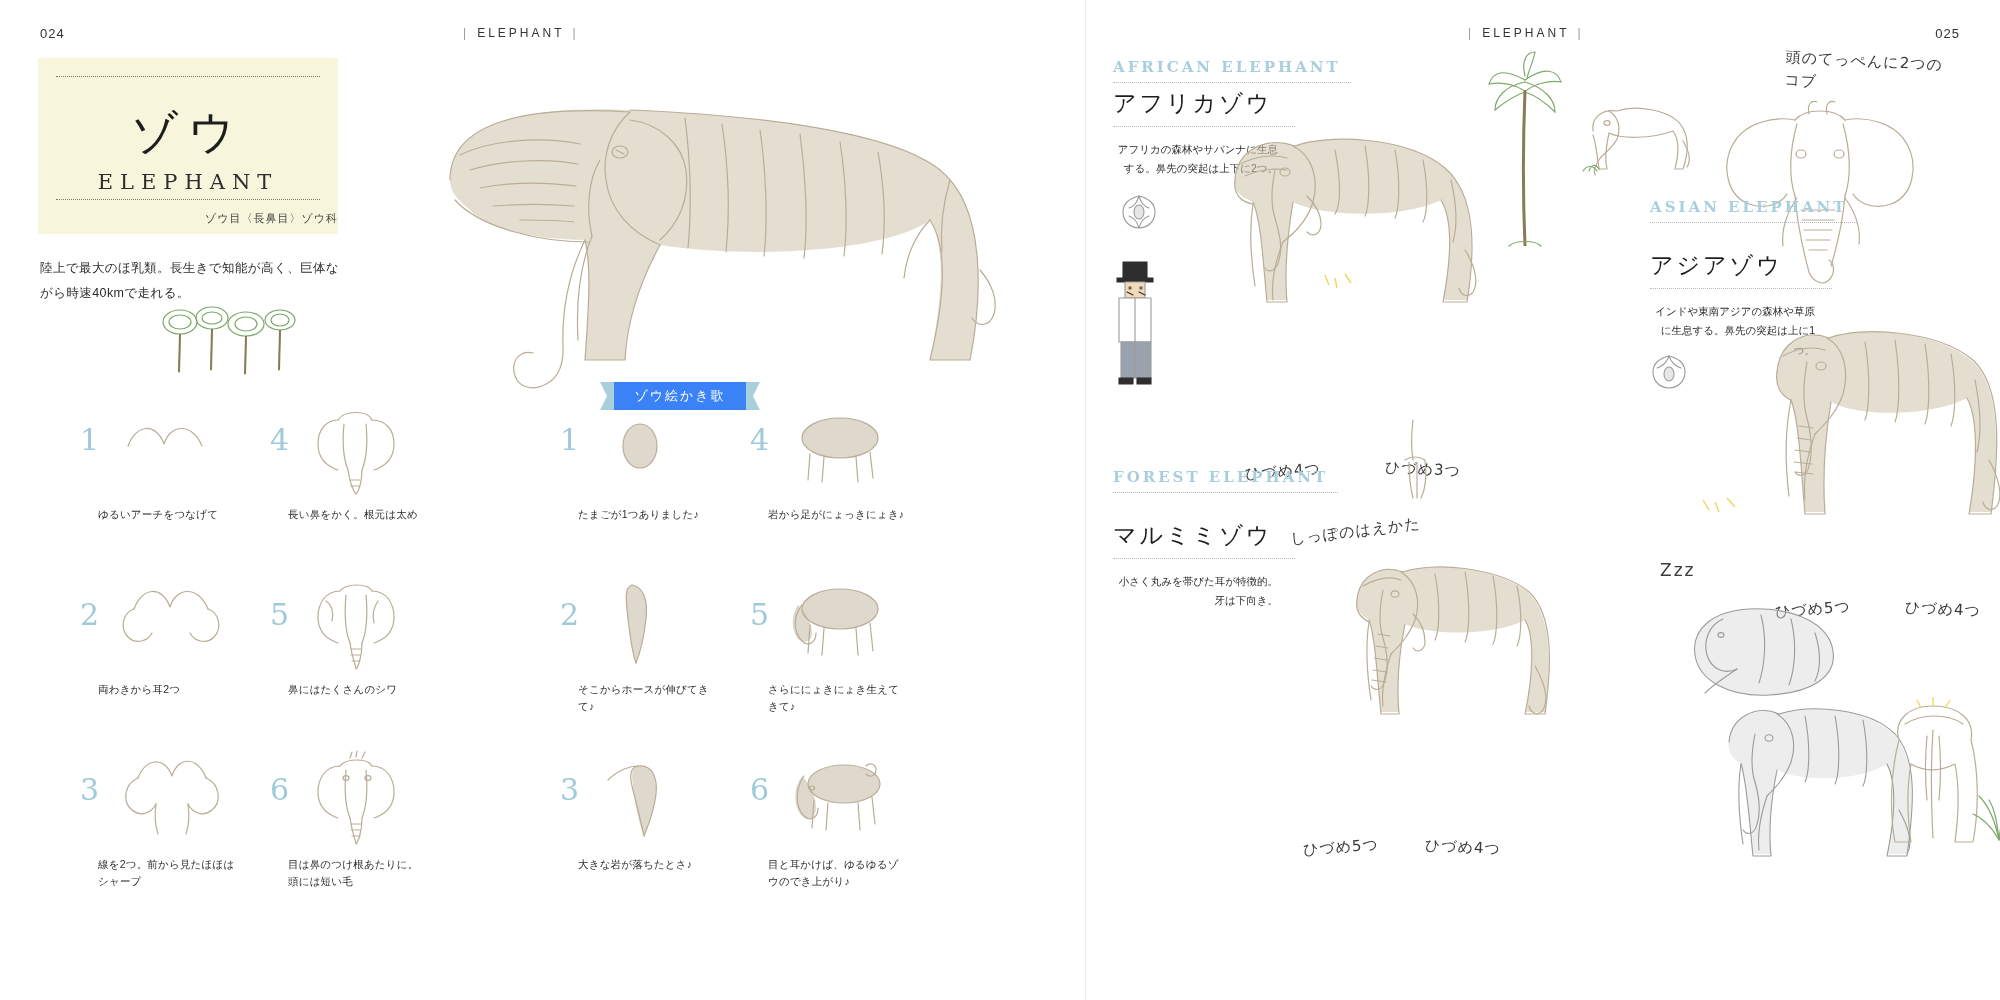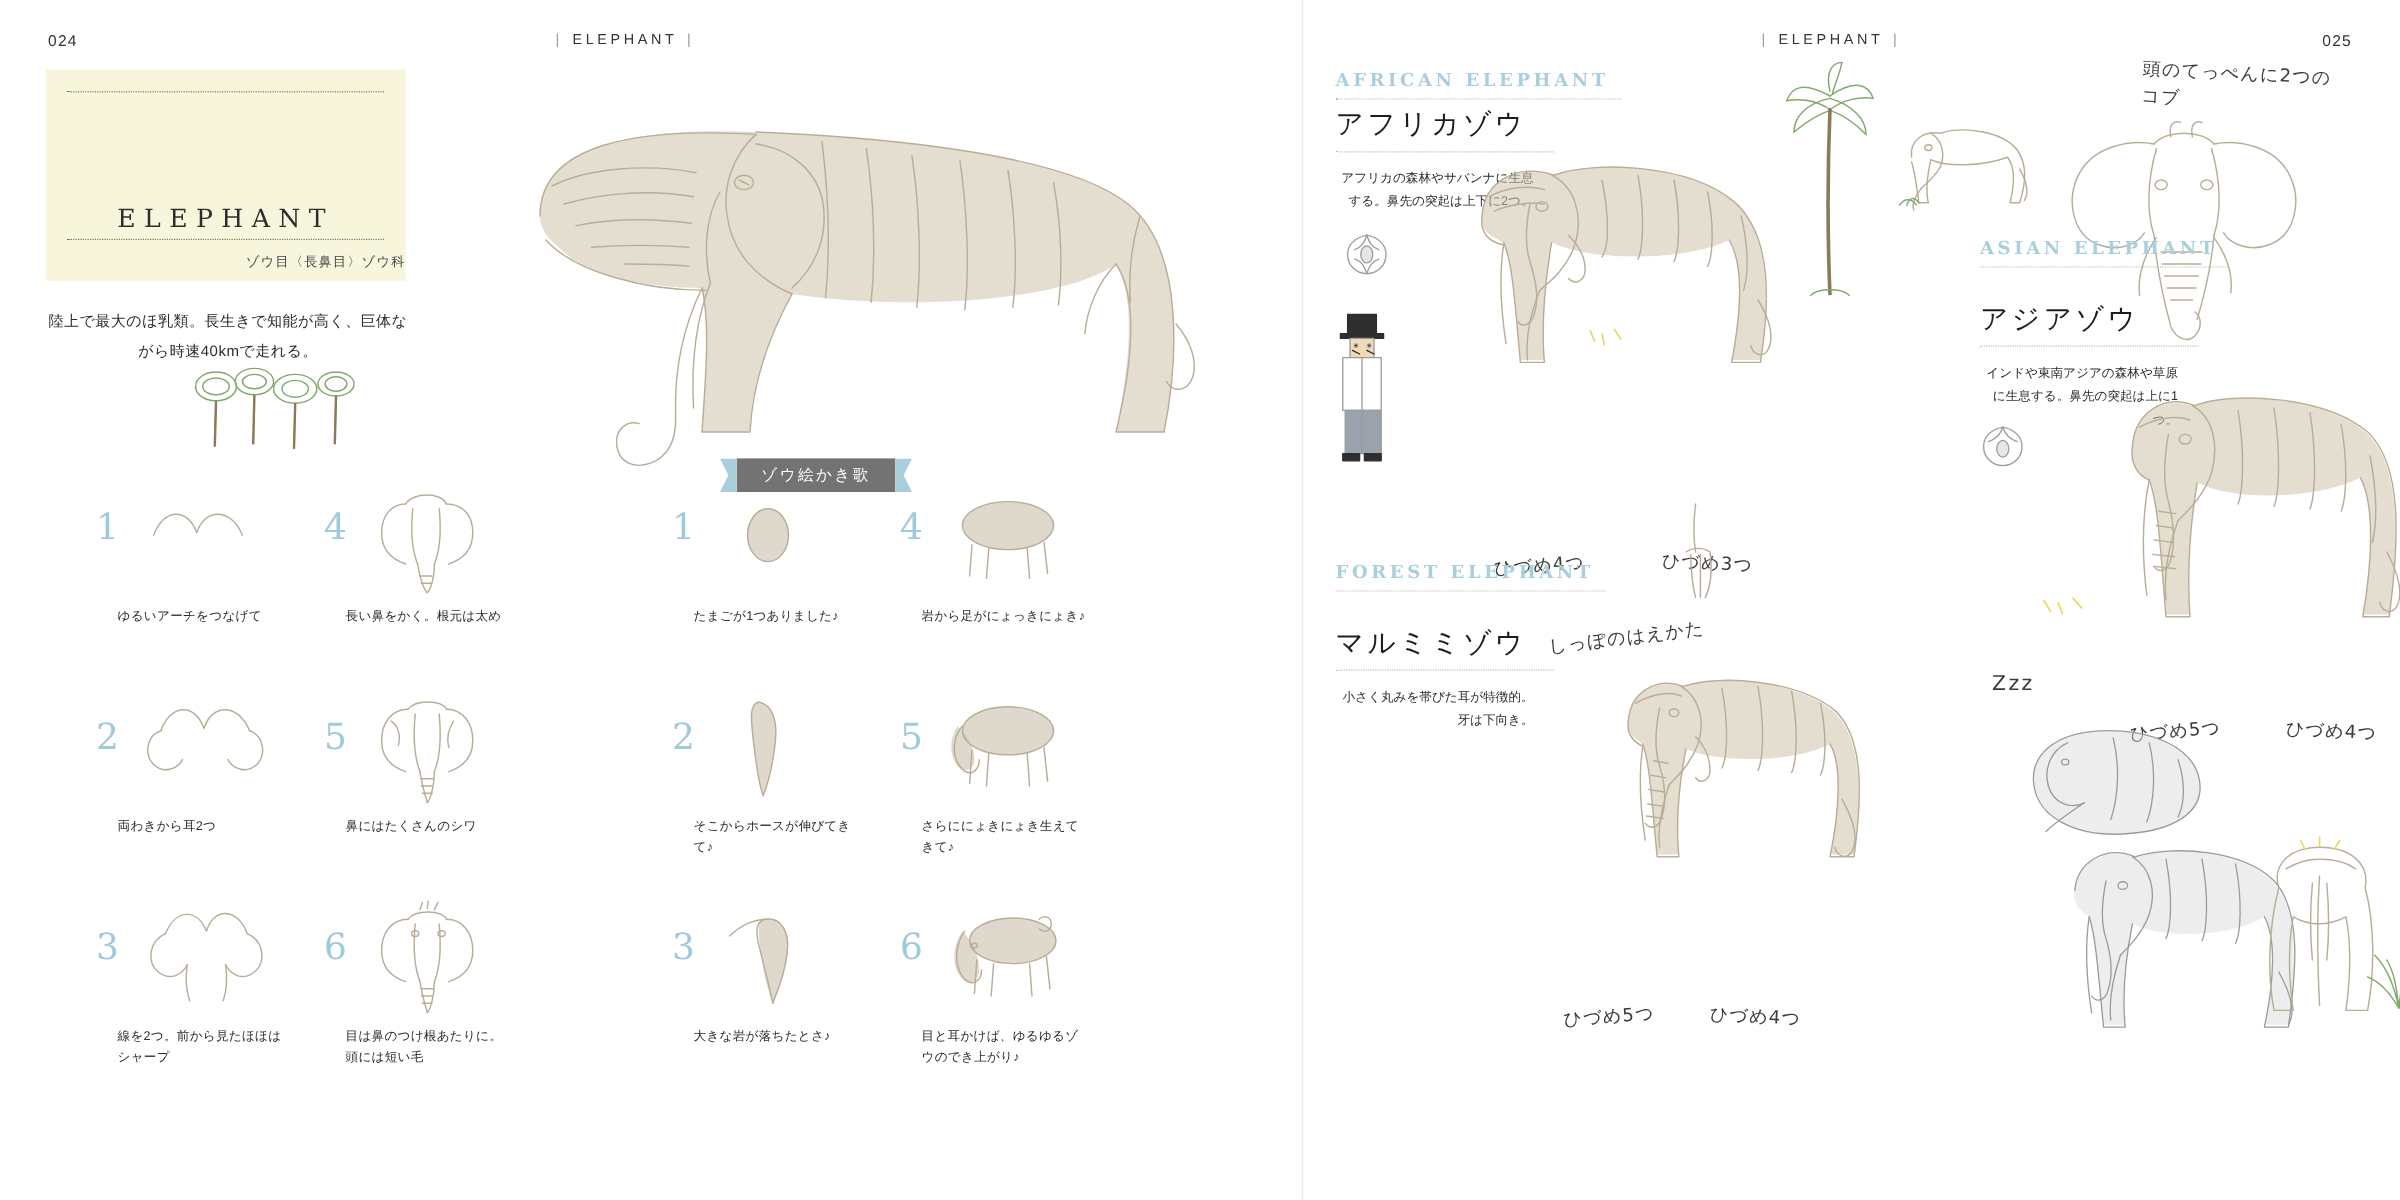--- a/index.html
+++ b/index.html
@@ -142,6 +142,7 @@
 
     <div class="titlebox">
       <div class="rule top"></div>
+      <div class="title-jp">ゾウ</div>
       <div class="title-en">ELEPHANT</div>
       <div class="rule bot"></div>
       <div class="title-sub">ゾウ目〈長鼻目〉ゾウ科</div>

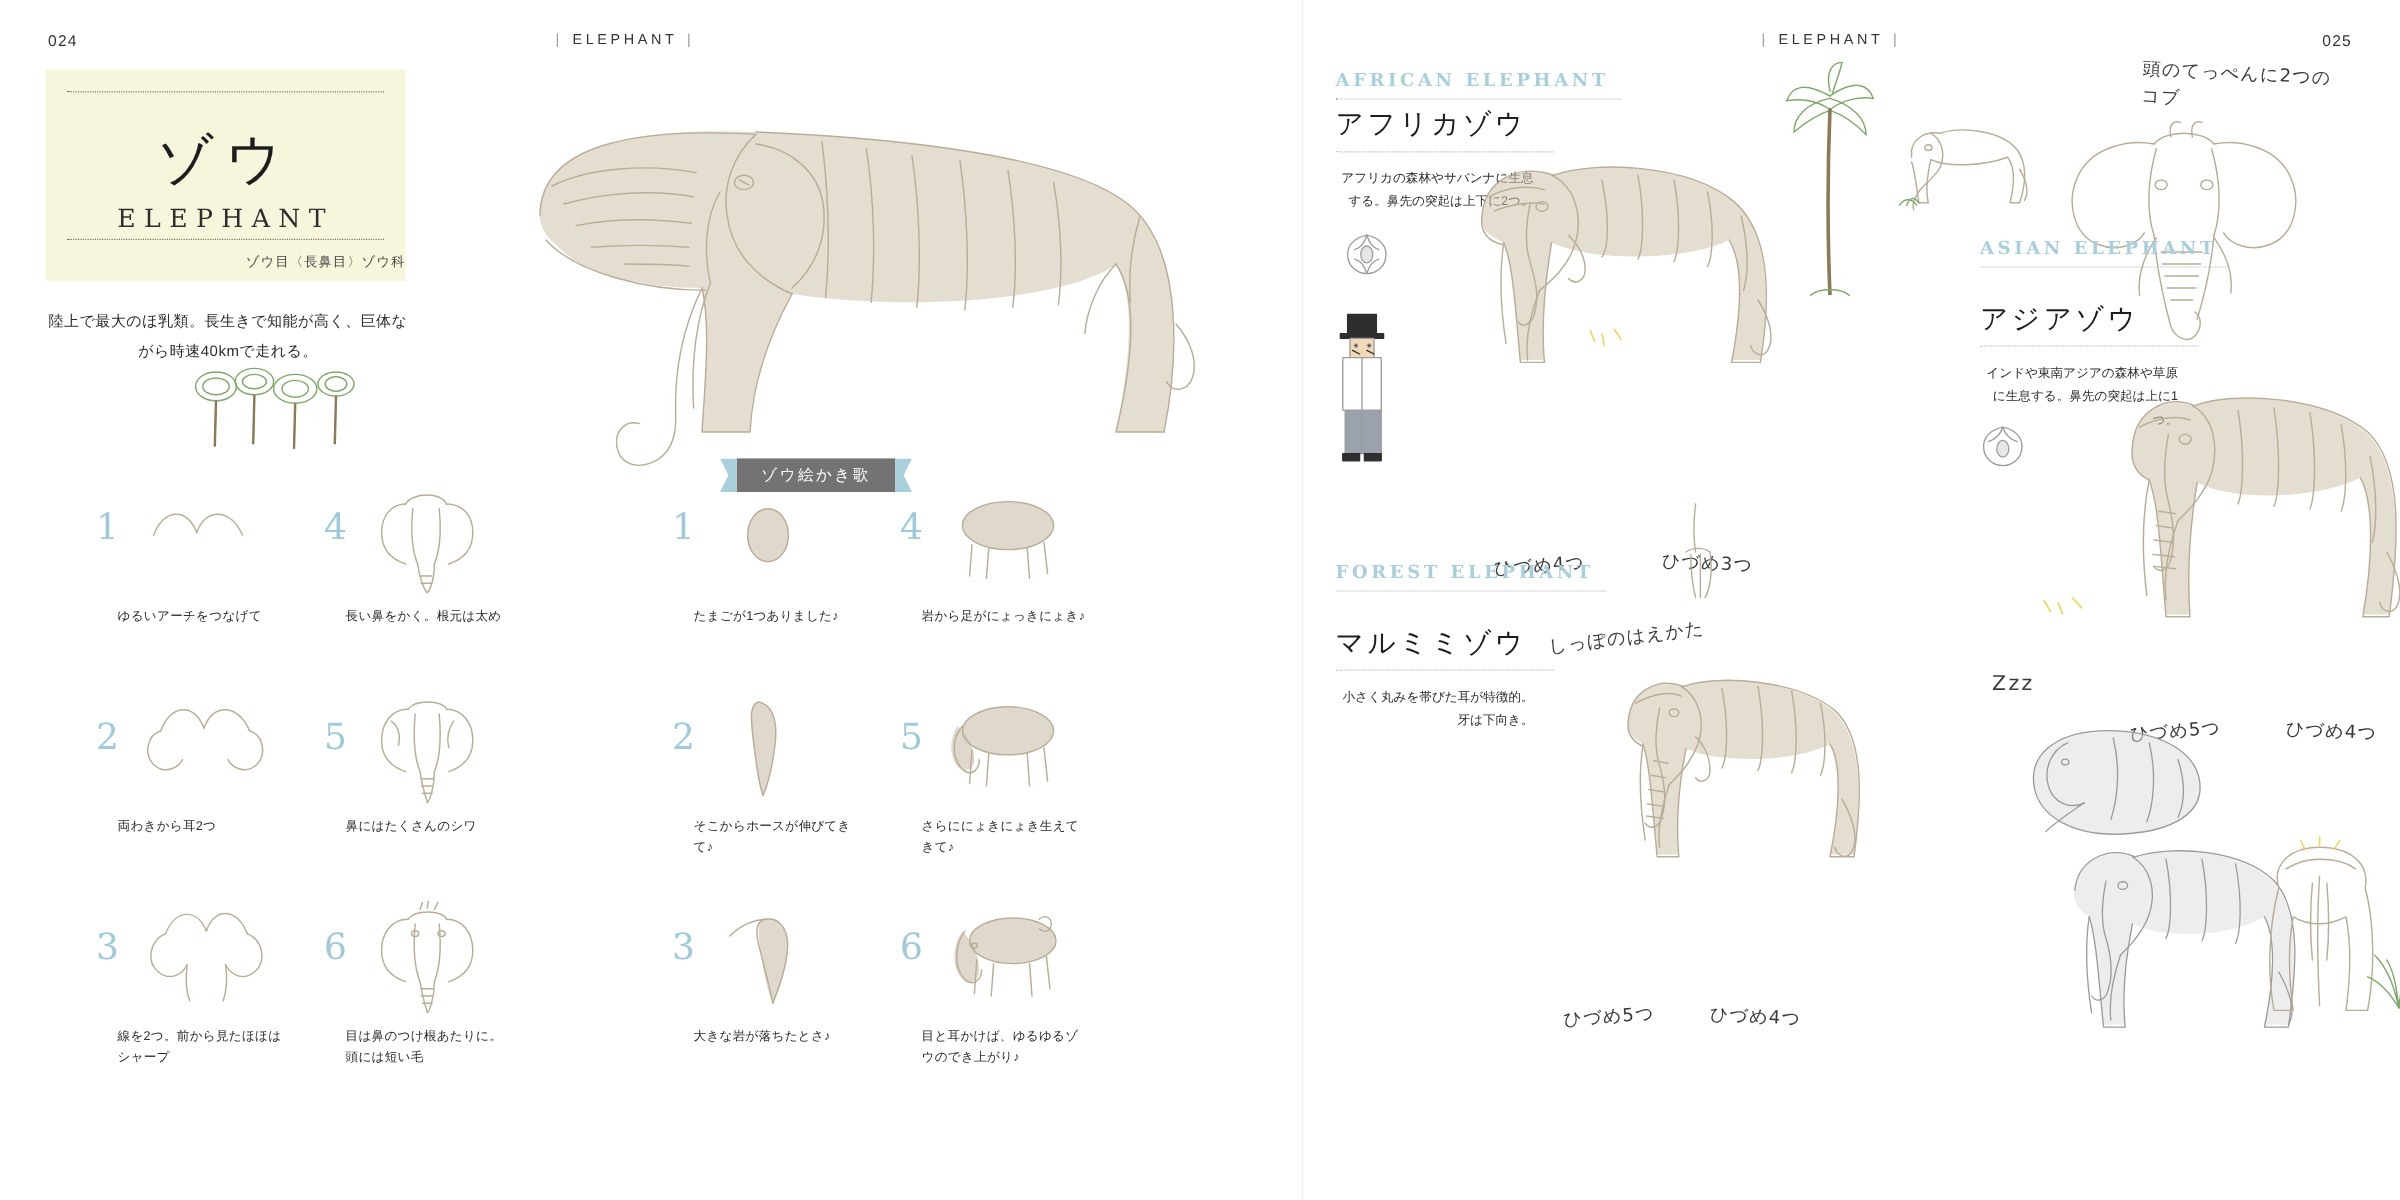--- a/index.html
+++ b/index.html
@@ -55,7 +55,7 @@
 
   .lead{
     position:absolute;left:40px;top:256px;width:300px;
-    font-size:12.5px;line-height:2.0;color:#2b2b2b;letter-spacing:.4px;text-align:center;
+    font-size:12.5px;line-height:2.0;color:#2b2b2b;letter-spacing:.4px;
   }
 
   

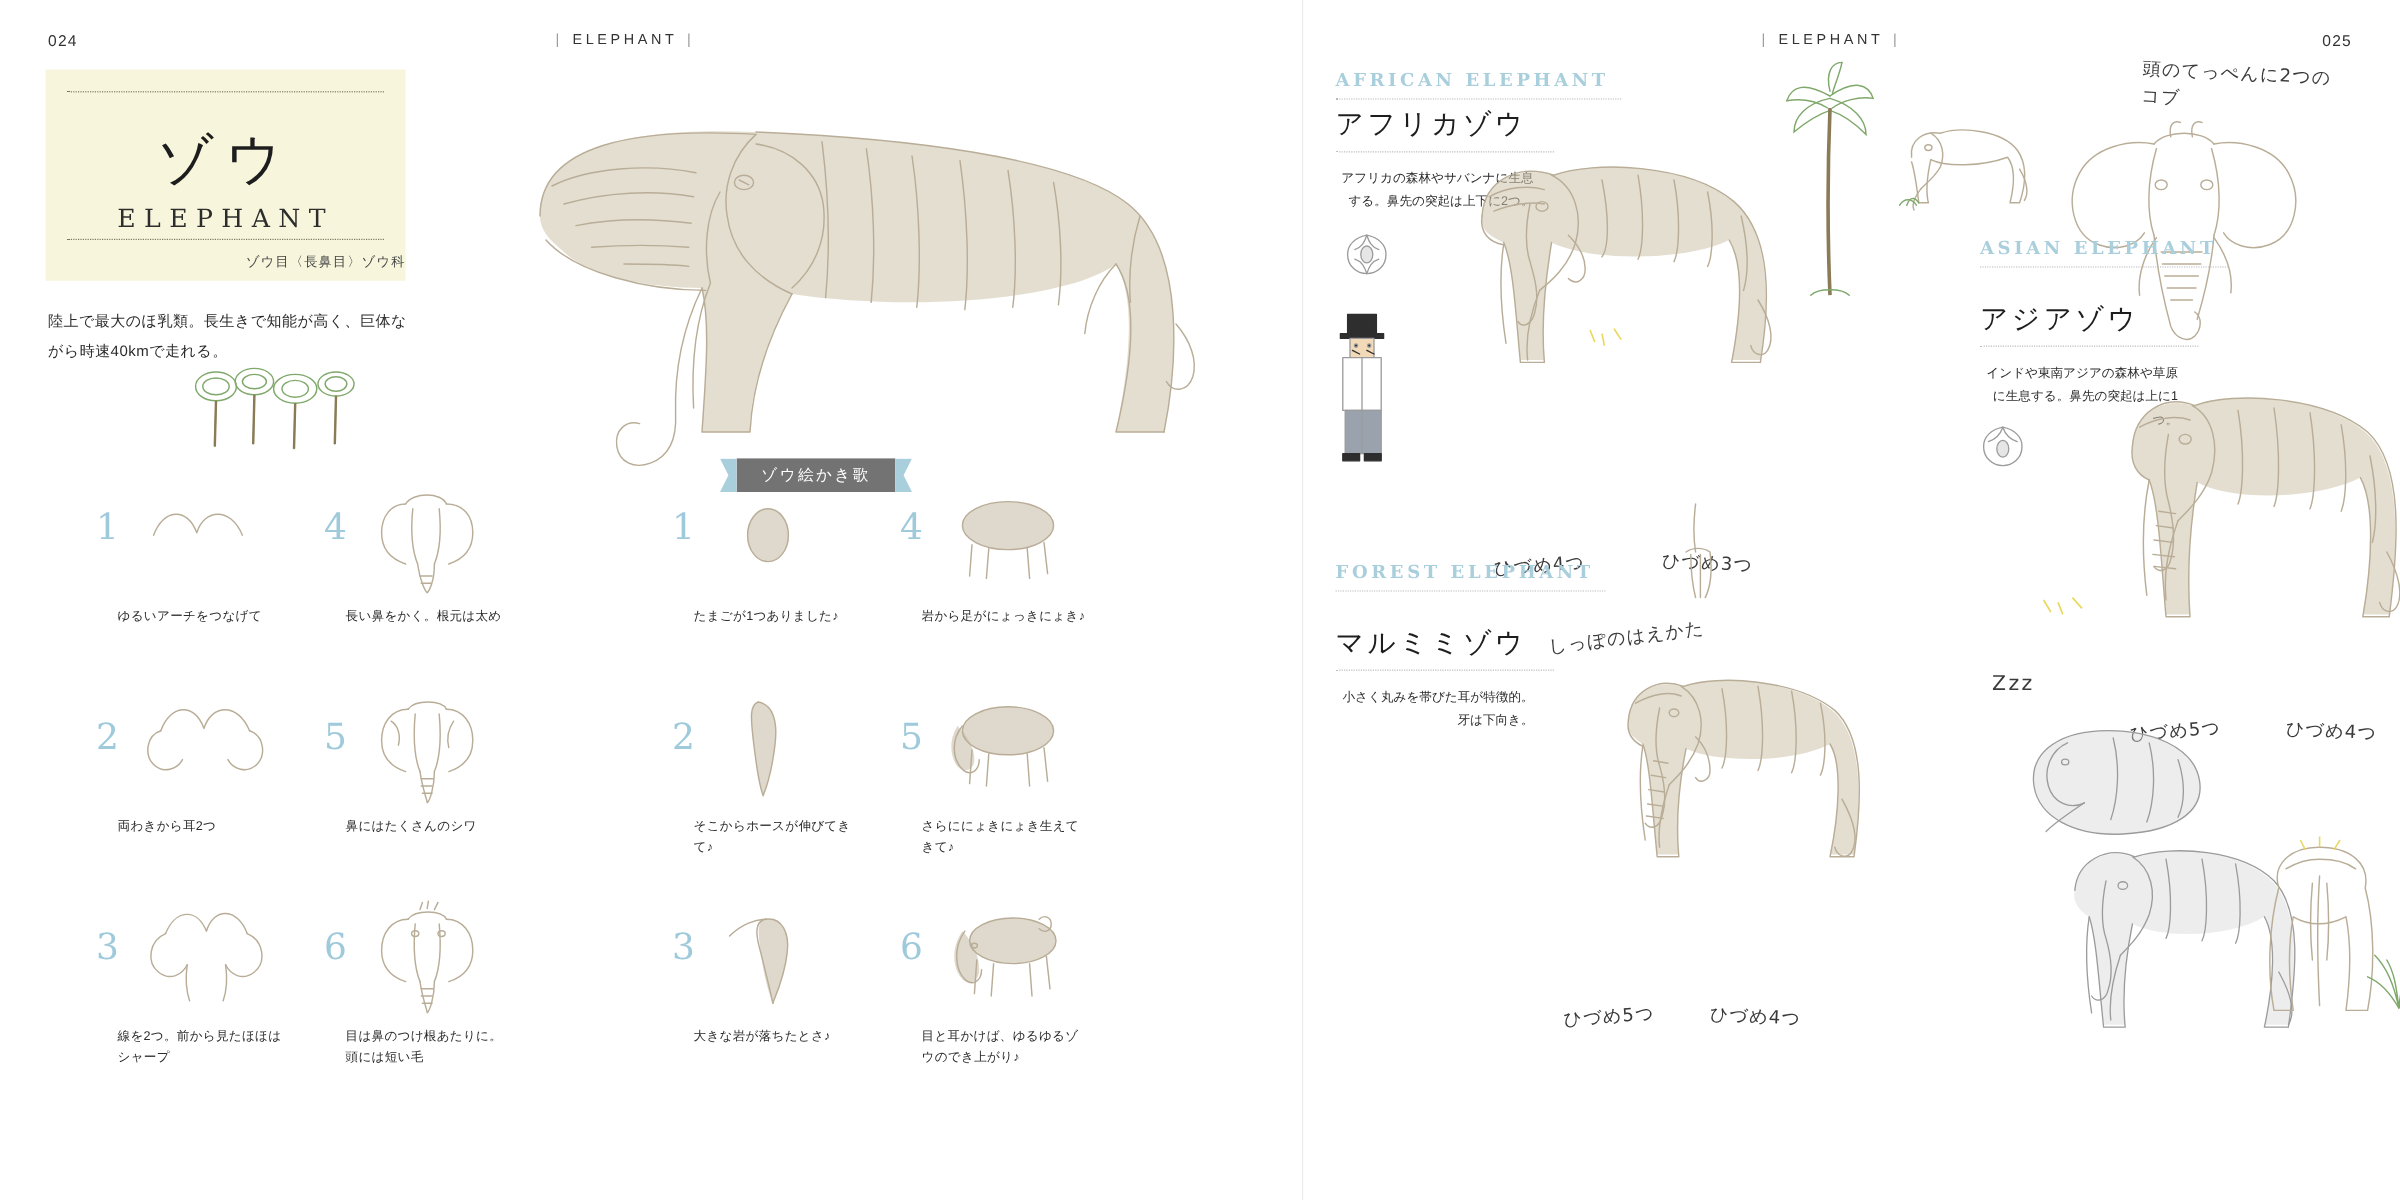--- a/index.html
+++ b/index.html
@@ -69,7 +69,7 @@
     position:absolute;left:600px;top:382px;width:160px;height:28px;
   }
   .ribbon .body{
-    position:absolute;left:14px;top:0;width:132px;height:28px;background:#737373;
+    position:absolute;left:14px;top:0;width:132px;height:28px;background:#3b82f6;
     display:flex;align-items:center;justify-content:center;
     color:#fff;font-size:13px;letter-spacing:2px;
   }

